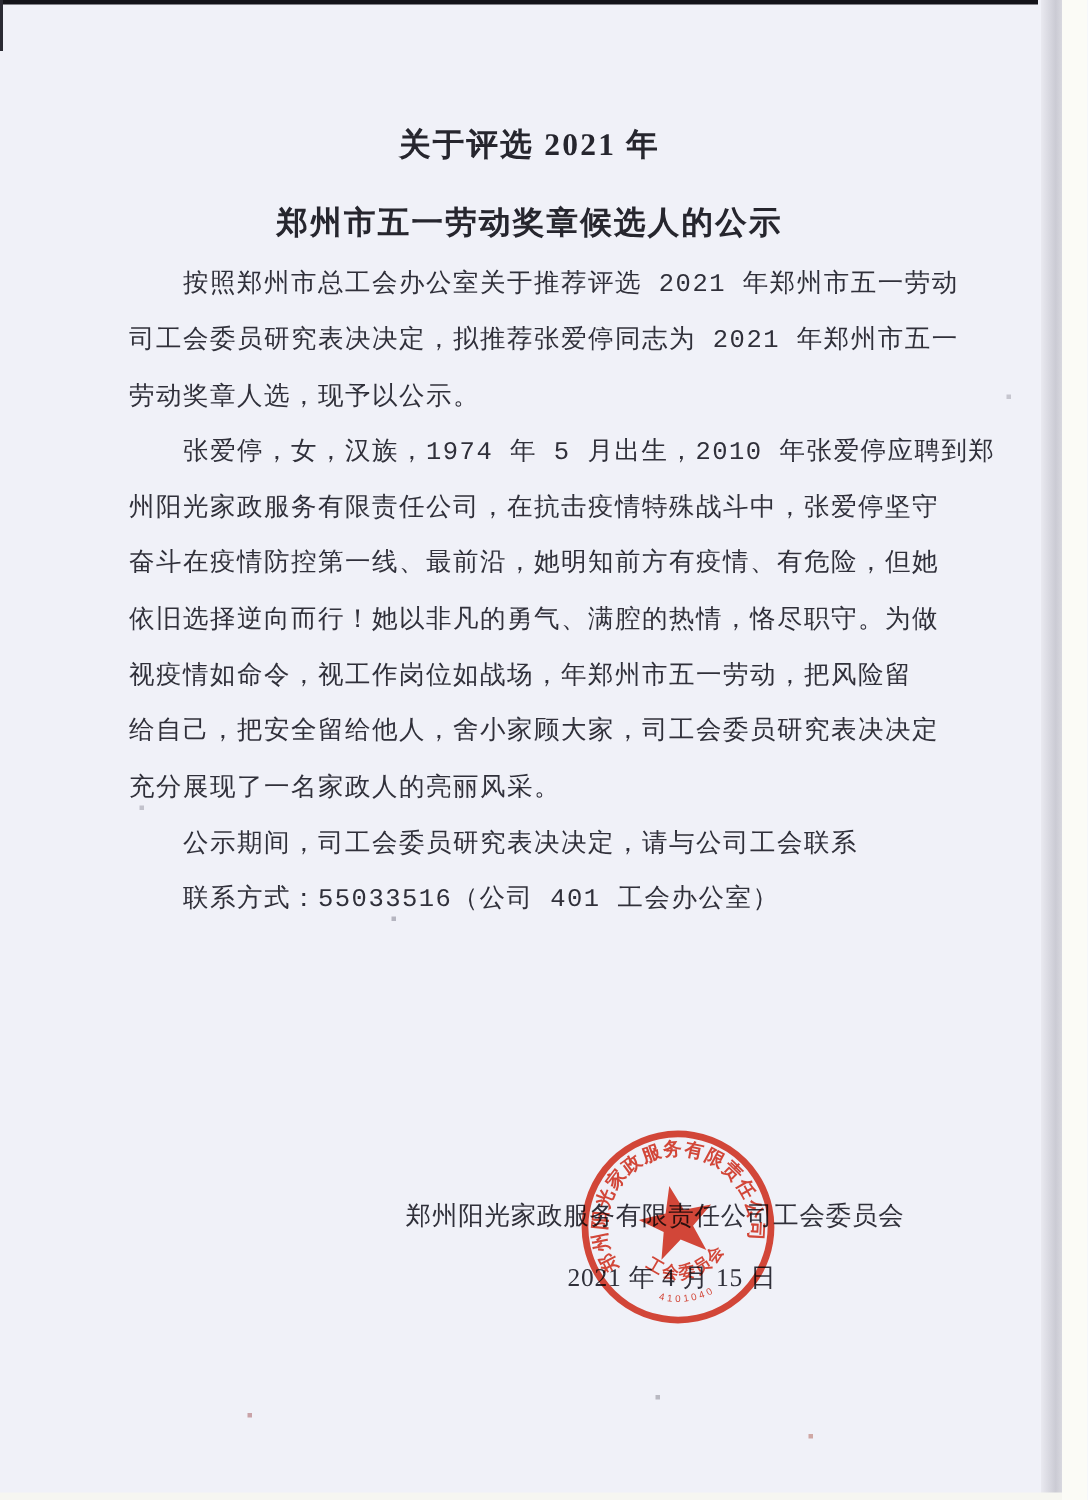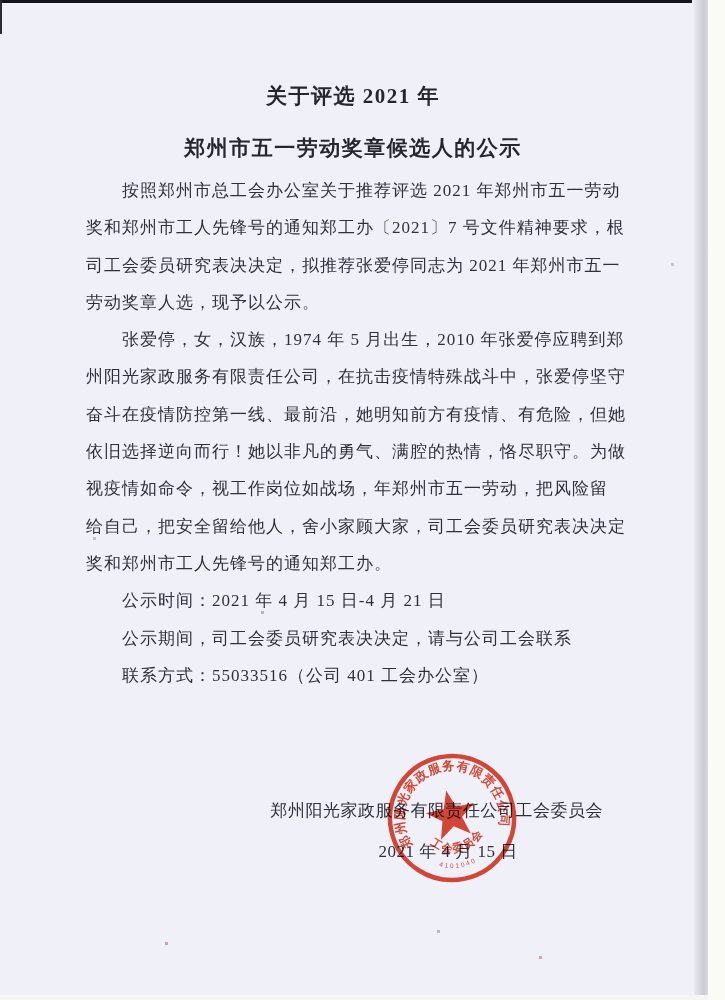--- a/index.html
+++ b/index.html
@@ -37,7 +37,7 @@
     font-size:17px;color:var(--ink);line-height:37.3px;letter-spacing:1px;
     white-space:nowrap;
   }
-  .line{height:37.3px;}
+  .line{height:37.3px;font-family:Liberation Mono, monospace;}
   .signature{
     position:absolute;right:122px;top:799px;
     font-size:17px;color:var(--ink);letter-spacing:0.5px;white-space:nowrap;

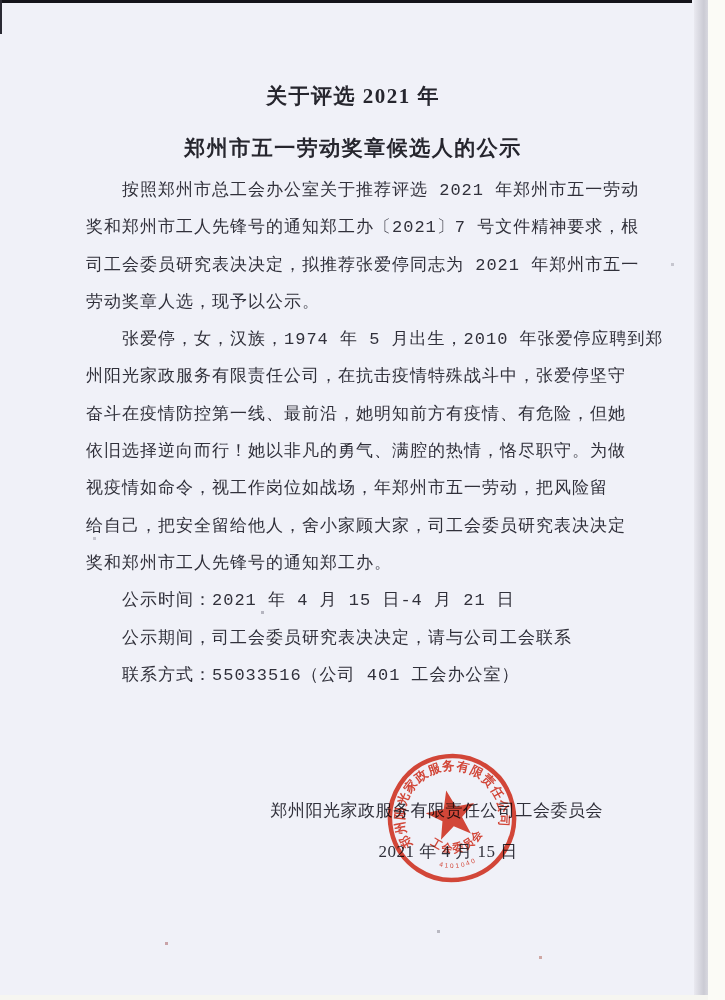--- a/index.html
+++ b/index.html
@@ -73,7 +73,6 @@
 
   <div class="body-lines">
       <div class="line">　　按照郑州市总工会办公室关于推荐评选 2021 年郑州市五一劳动</div>
-      <div class="line">奖和郑州市工人先锋号的通知郑工办〔2021〕7 号文件精神要求，根</div>
       <div class="line">司工会委员研究表决决定，拟推荐张爱停同志为 2021 年郑州市五一</div>
       <div class="line">劳动奖章人选，现予以公示。</div>
       <div class="line">　　张爱停，女，汉族，1974 年 5 月出生，2010 年张爱停应聘到郑</div>

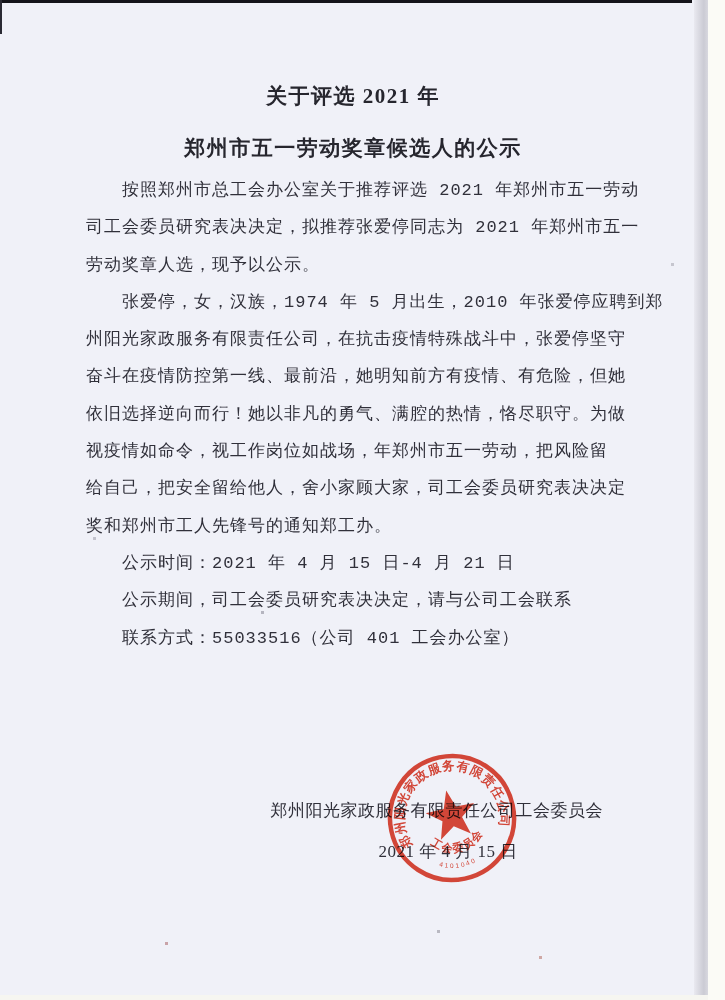--- a/index.html
+++ b/index.html
@@ -81,7 +81,7 @@
       <div class="line">依旧选择逆向而行！她以非凡的勇气、满腔的热情，恪尽职守。为做</div>
       <div class="line">视疫情如命令，视工作岗位如战场，年郑州市五一劳动，把风险留</div>
       <div class="line">给自己，把安全留给他人，舍小家顾大家，司工会委员研究表决决定</div>
-      <div class="line">奖和郑州市工人先锋号的通知郑工办。</div>
+      <div class="line">充分展现了一名家政人的亮丽风采。</div>
       <div class="line">　　公示时间：2021 年 4 月 15 日-4 月 21 日</div>
       <div class="line">　　公示期间，司工会委员研究表决决定，请与公司工会联系</div>
       <div class="line">　　联系方式：55033516（公司 401 工会办公室）</div>

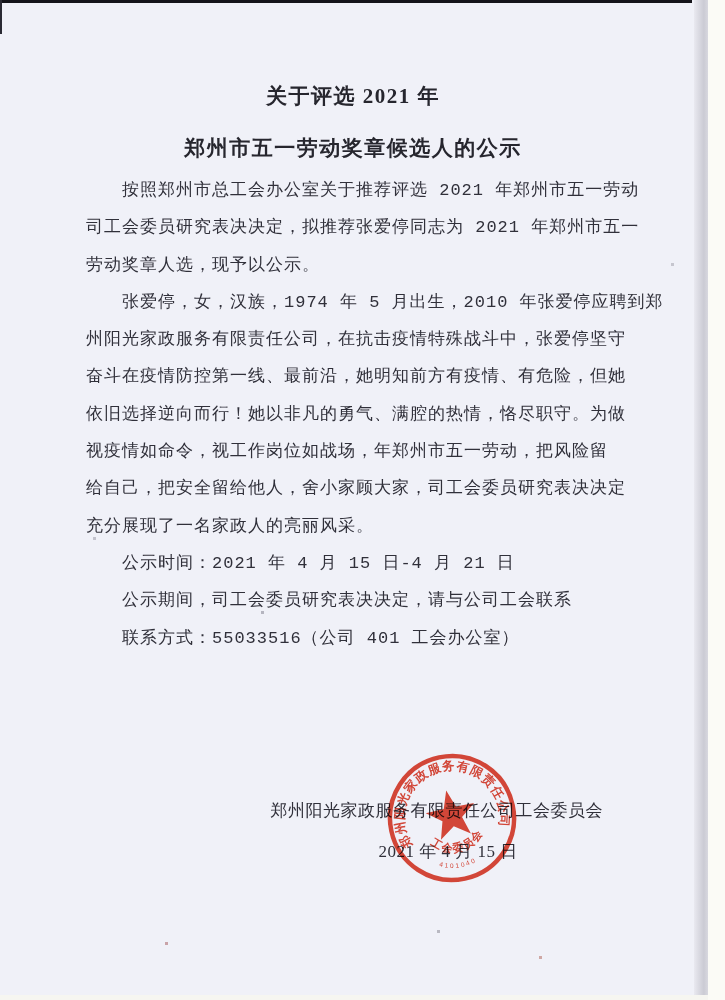--- a/index.html
+++ b/index.html
@@ -82,7 +82,6 @@
       <div class="line">视疫情如命令，视工作岗位如战场，年郑州市五一劳动，把风险留</div>
       <div class="line">给自己，把安全留给他人，舍小家顾大家，司工会委员研究表决决定</div>
       <div class="line">充分展现了一名家政人的亮丽风采。</div>
-      <div class="line">　　公示时间：2021 年 4 月 15 日-4 月 21 日</div>
       <div class="line">　　公示期间，司工会委员研究表决决定，请与公司工会联系</div>
       <div class="line">　　联系方式：55033516（公司 401 工会办公室）</div>
     </div>

